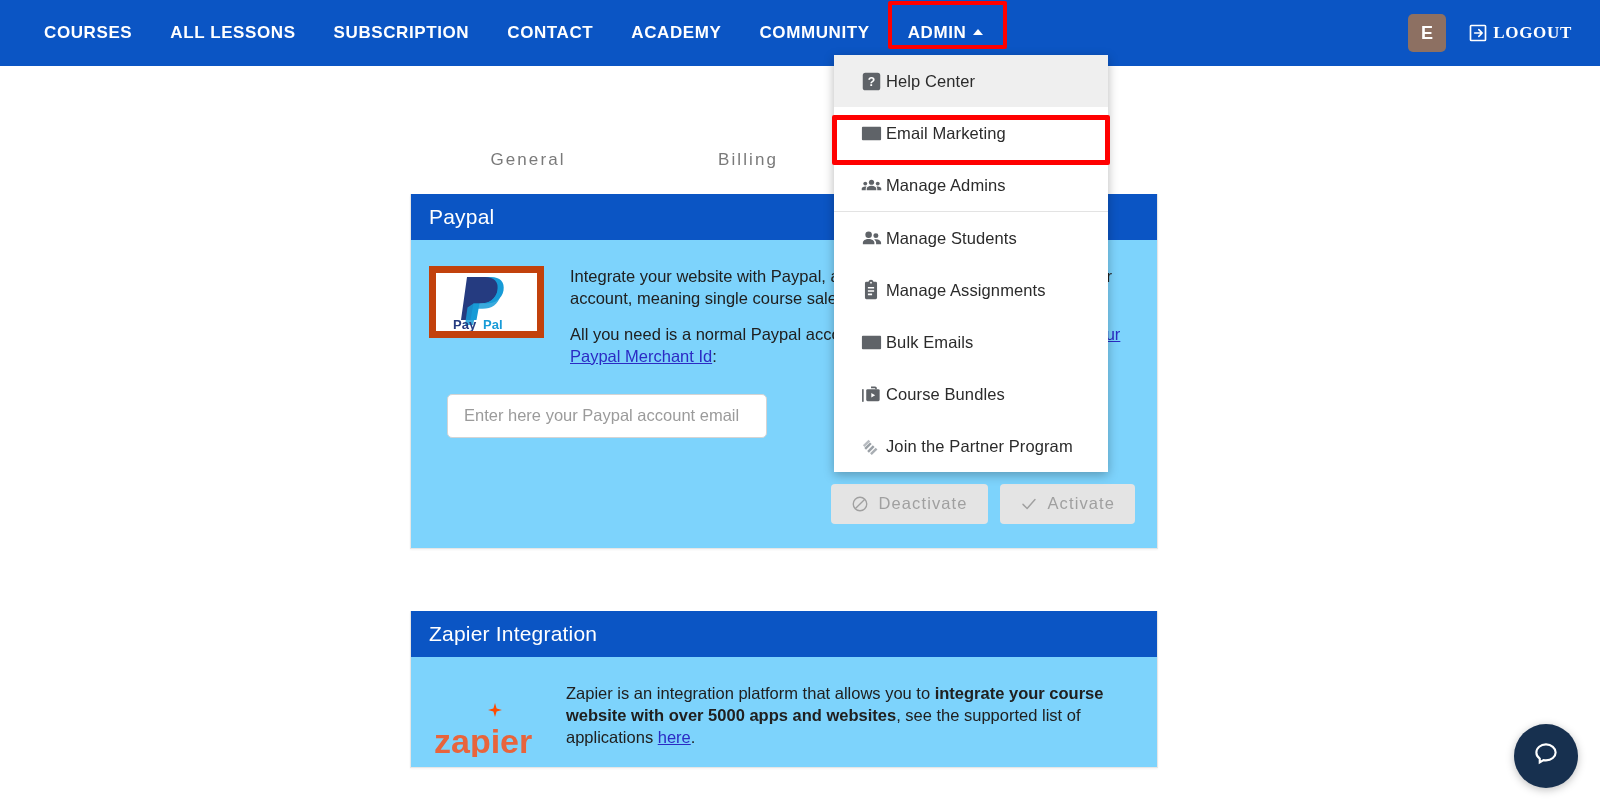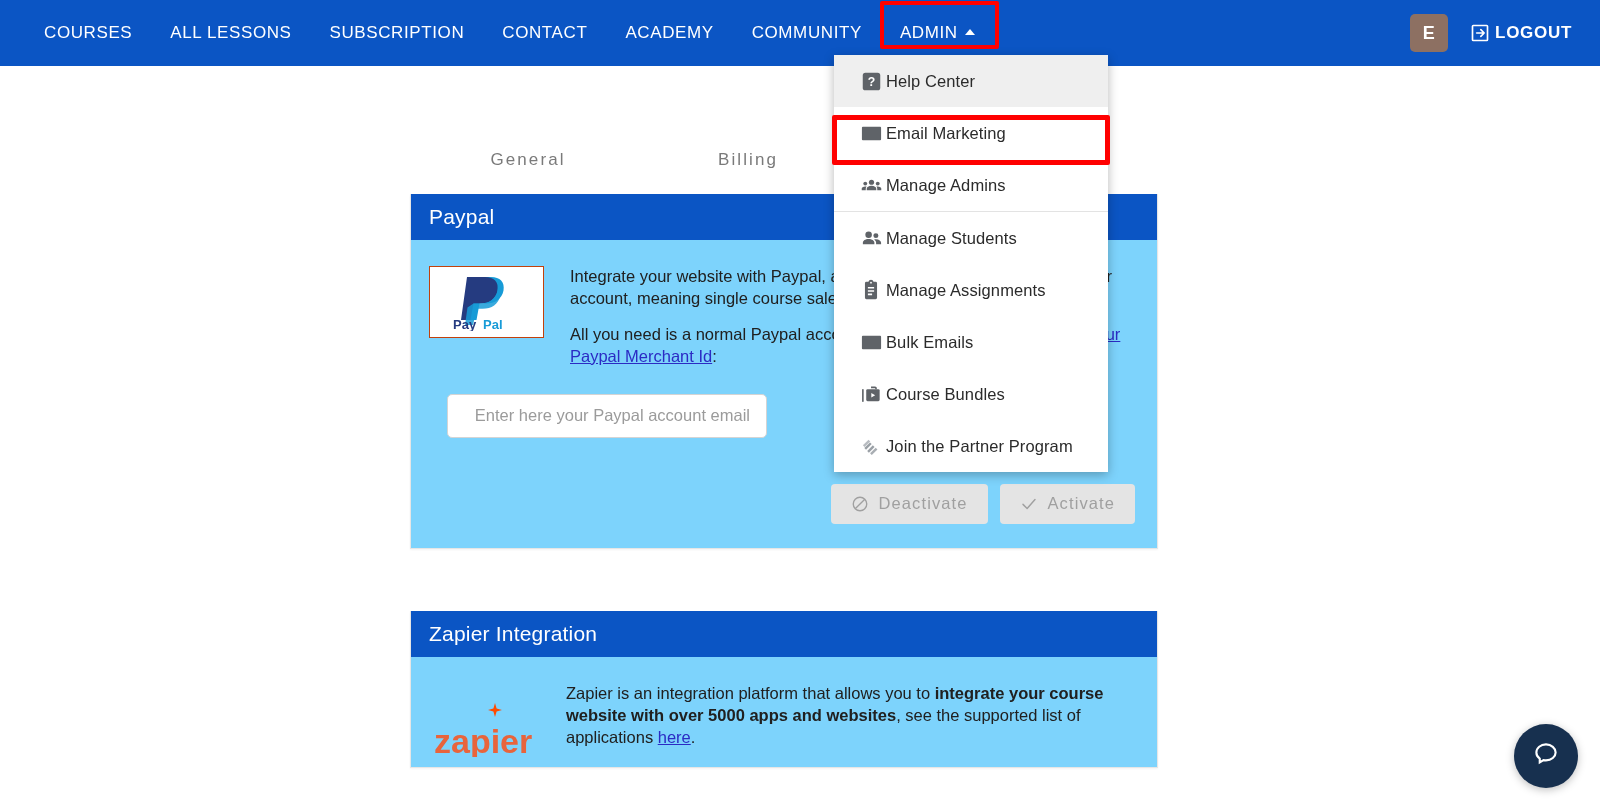--- a/index.html
+++ b/index.html
@@ -24,7 +24,7 @@
   .nav-item {
     color: #ffffff;
     font-size: 17px;
-    font-weight: 400;
+    font-weight: 700;
     letter-spacing: 0.6px;
     text-transform: uppercase;
     padding: 6px 14px;

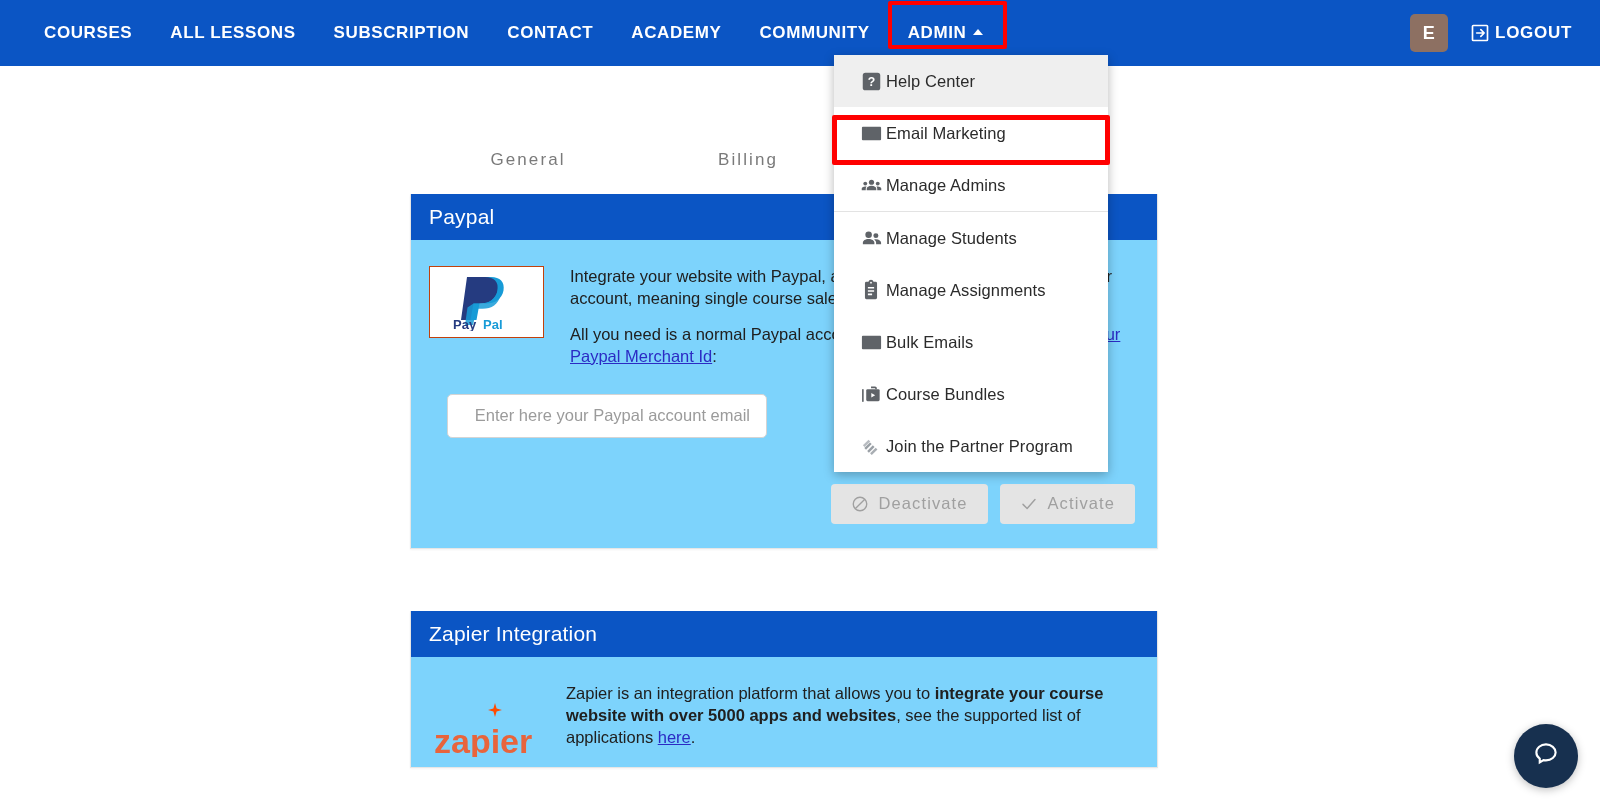--- a/index.html
+++ b/index.html
@@ -76,6 +76,7 @@
     color: #ffffff; font-size: 17px; font-weight: 700;
     letter-spacing: 0.7px; text-transform: uppercase;
     cursor: pointer;
+    font-family: Liberation Serif, serif;
   }
   .logout svg { display: block; }
 

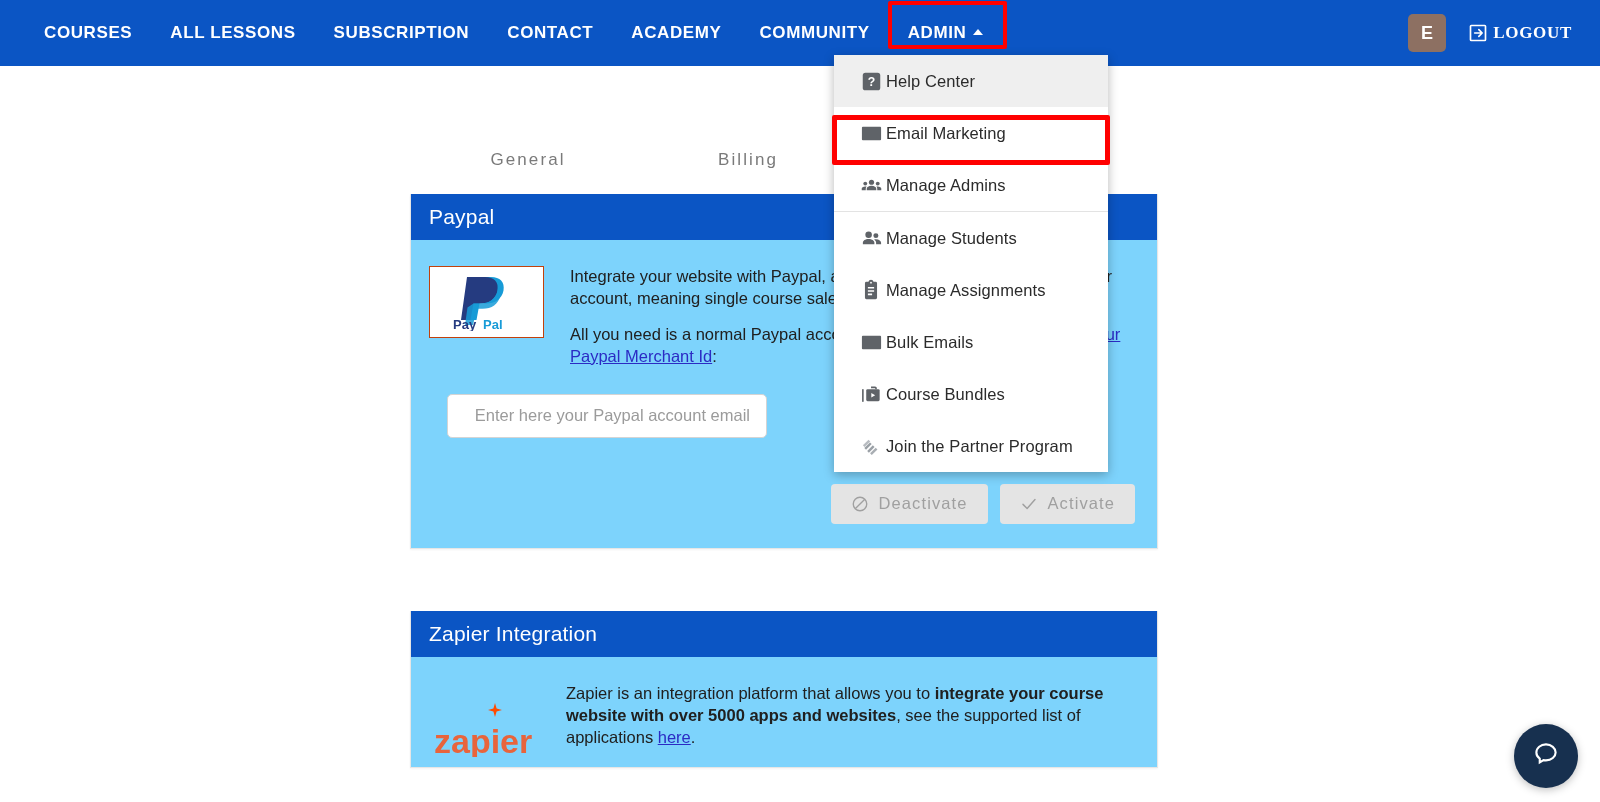--- a/index.html
+++ b/index.html
@@ -173,7 +173,7 @@
   .paypal-row { display: flex; }
   .paypal-logo {
     width: 115px; height: 72px;
-    border: 1px solid #c2410c;
+    border: 7px solid #c2410c;
     background: #fff;
     flex: 0 0 115px;
     display: flex; align-items: center; justify-content: center;

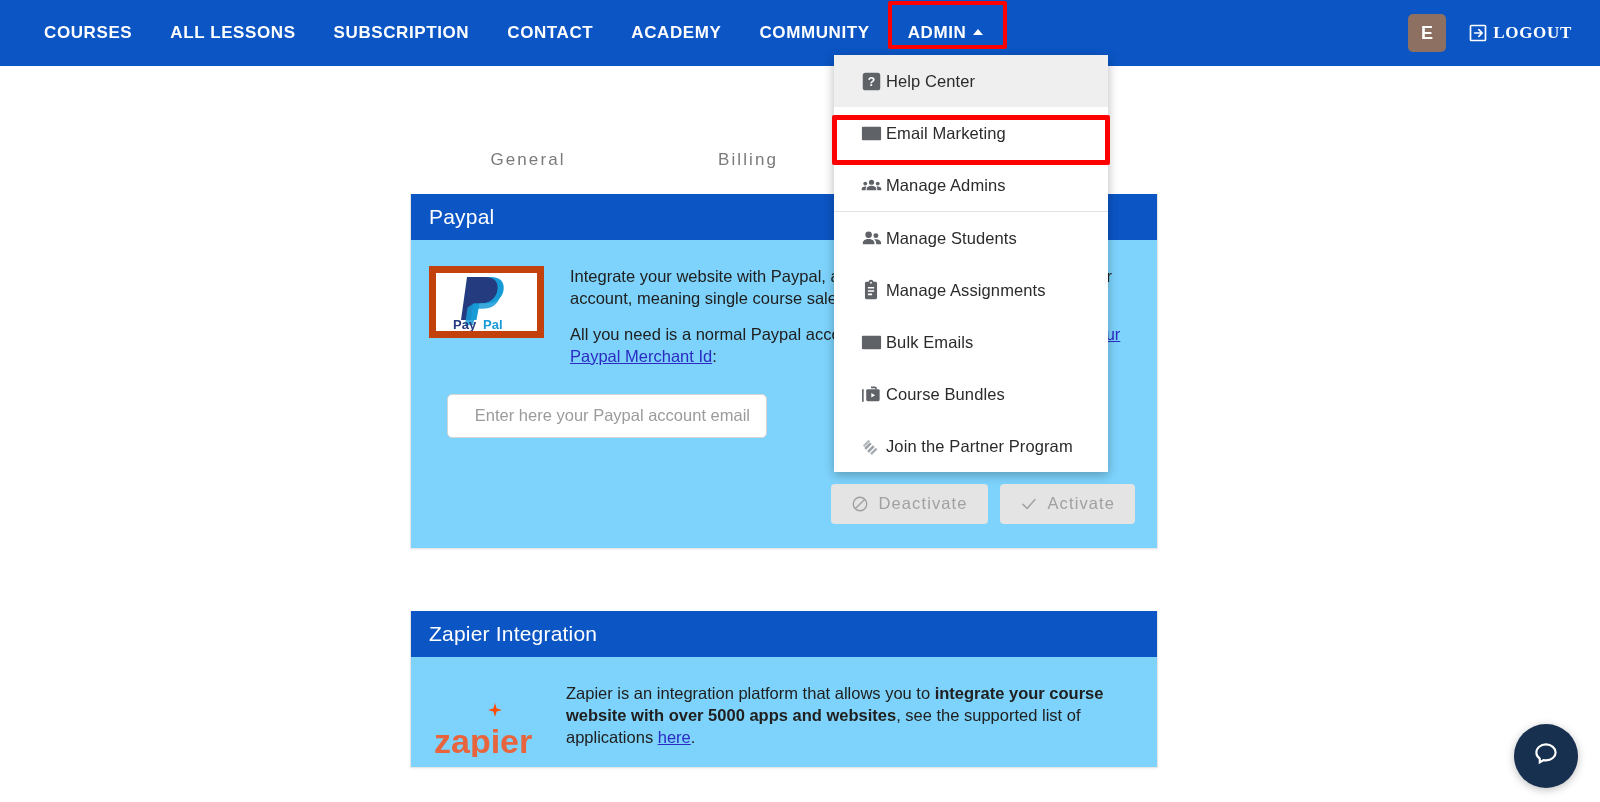--- a/index.html
+++ b/index.html
@@ -204,7 +204,6 @@
     color: #333;
     background: #fff;
     outline: none;
-    text-align: right;
   }
   .field::placeholder { color: #9b9b9b; }
   .field.first { margin-top: 26px; }

